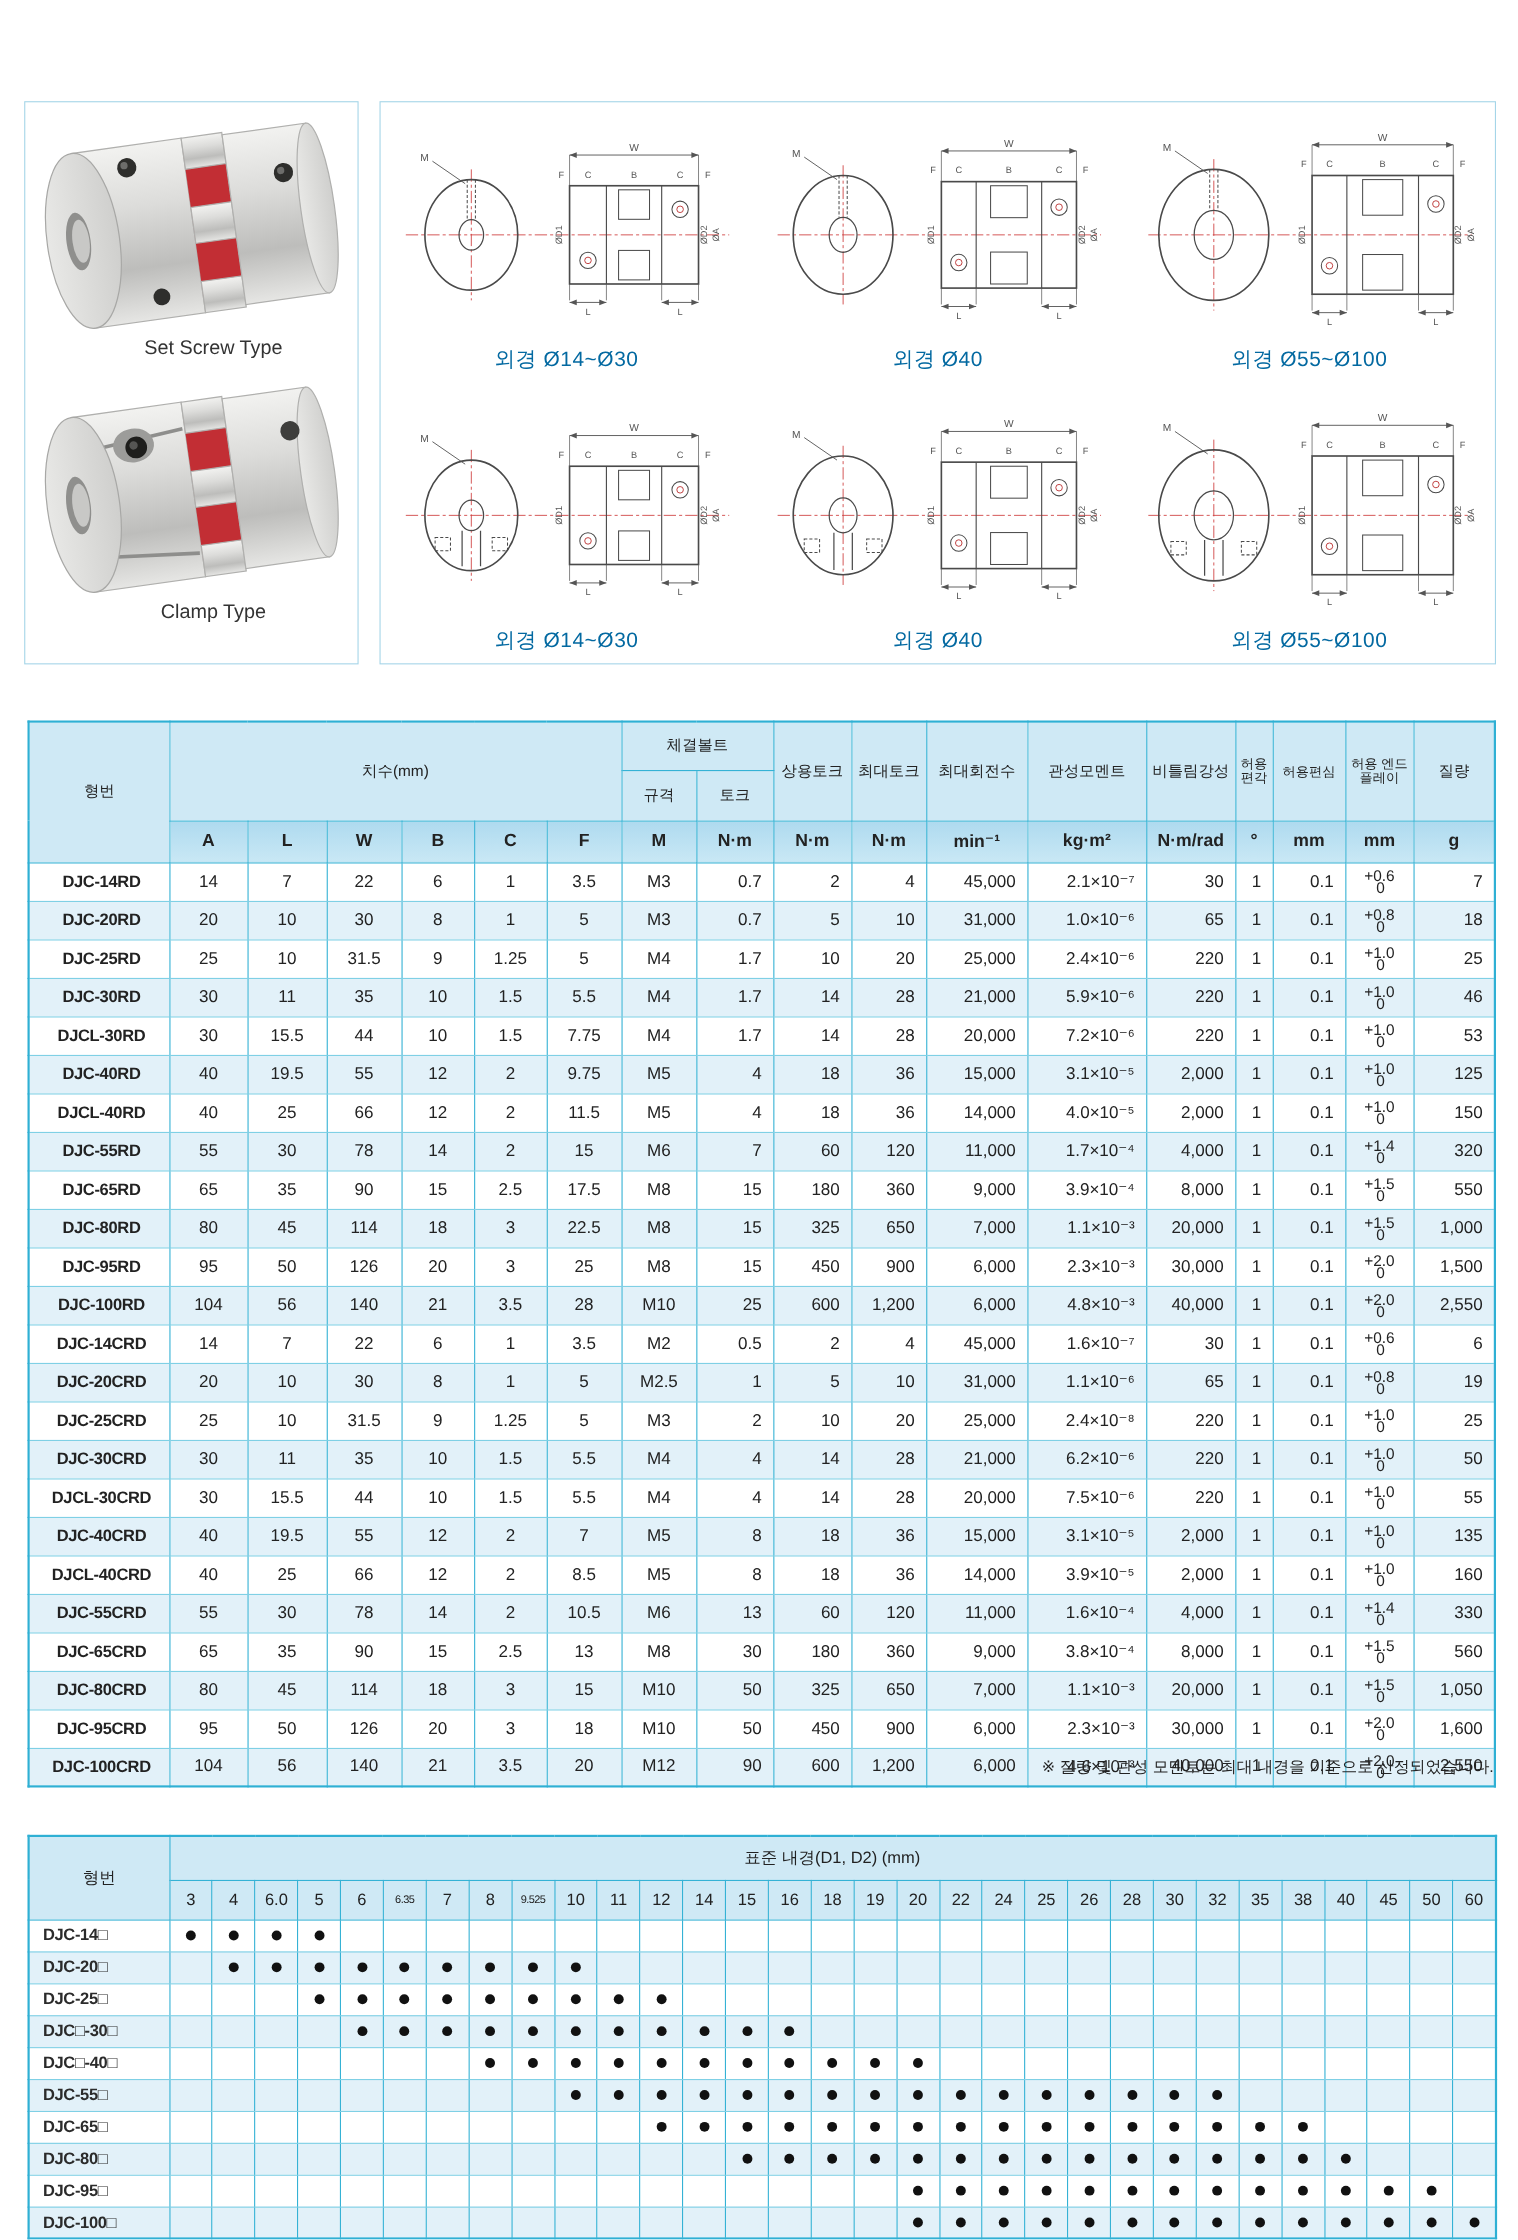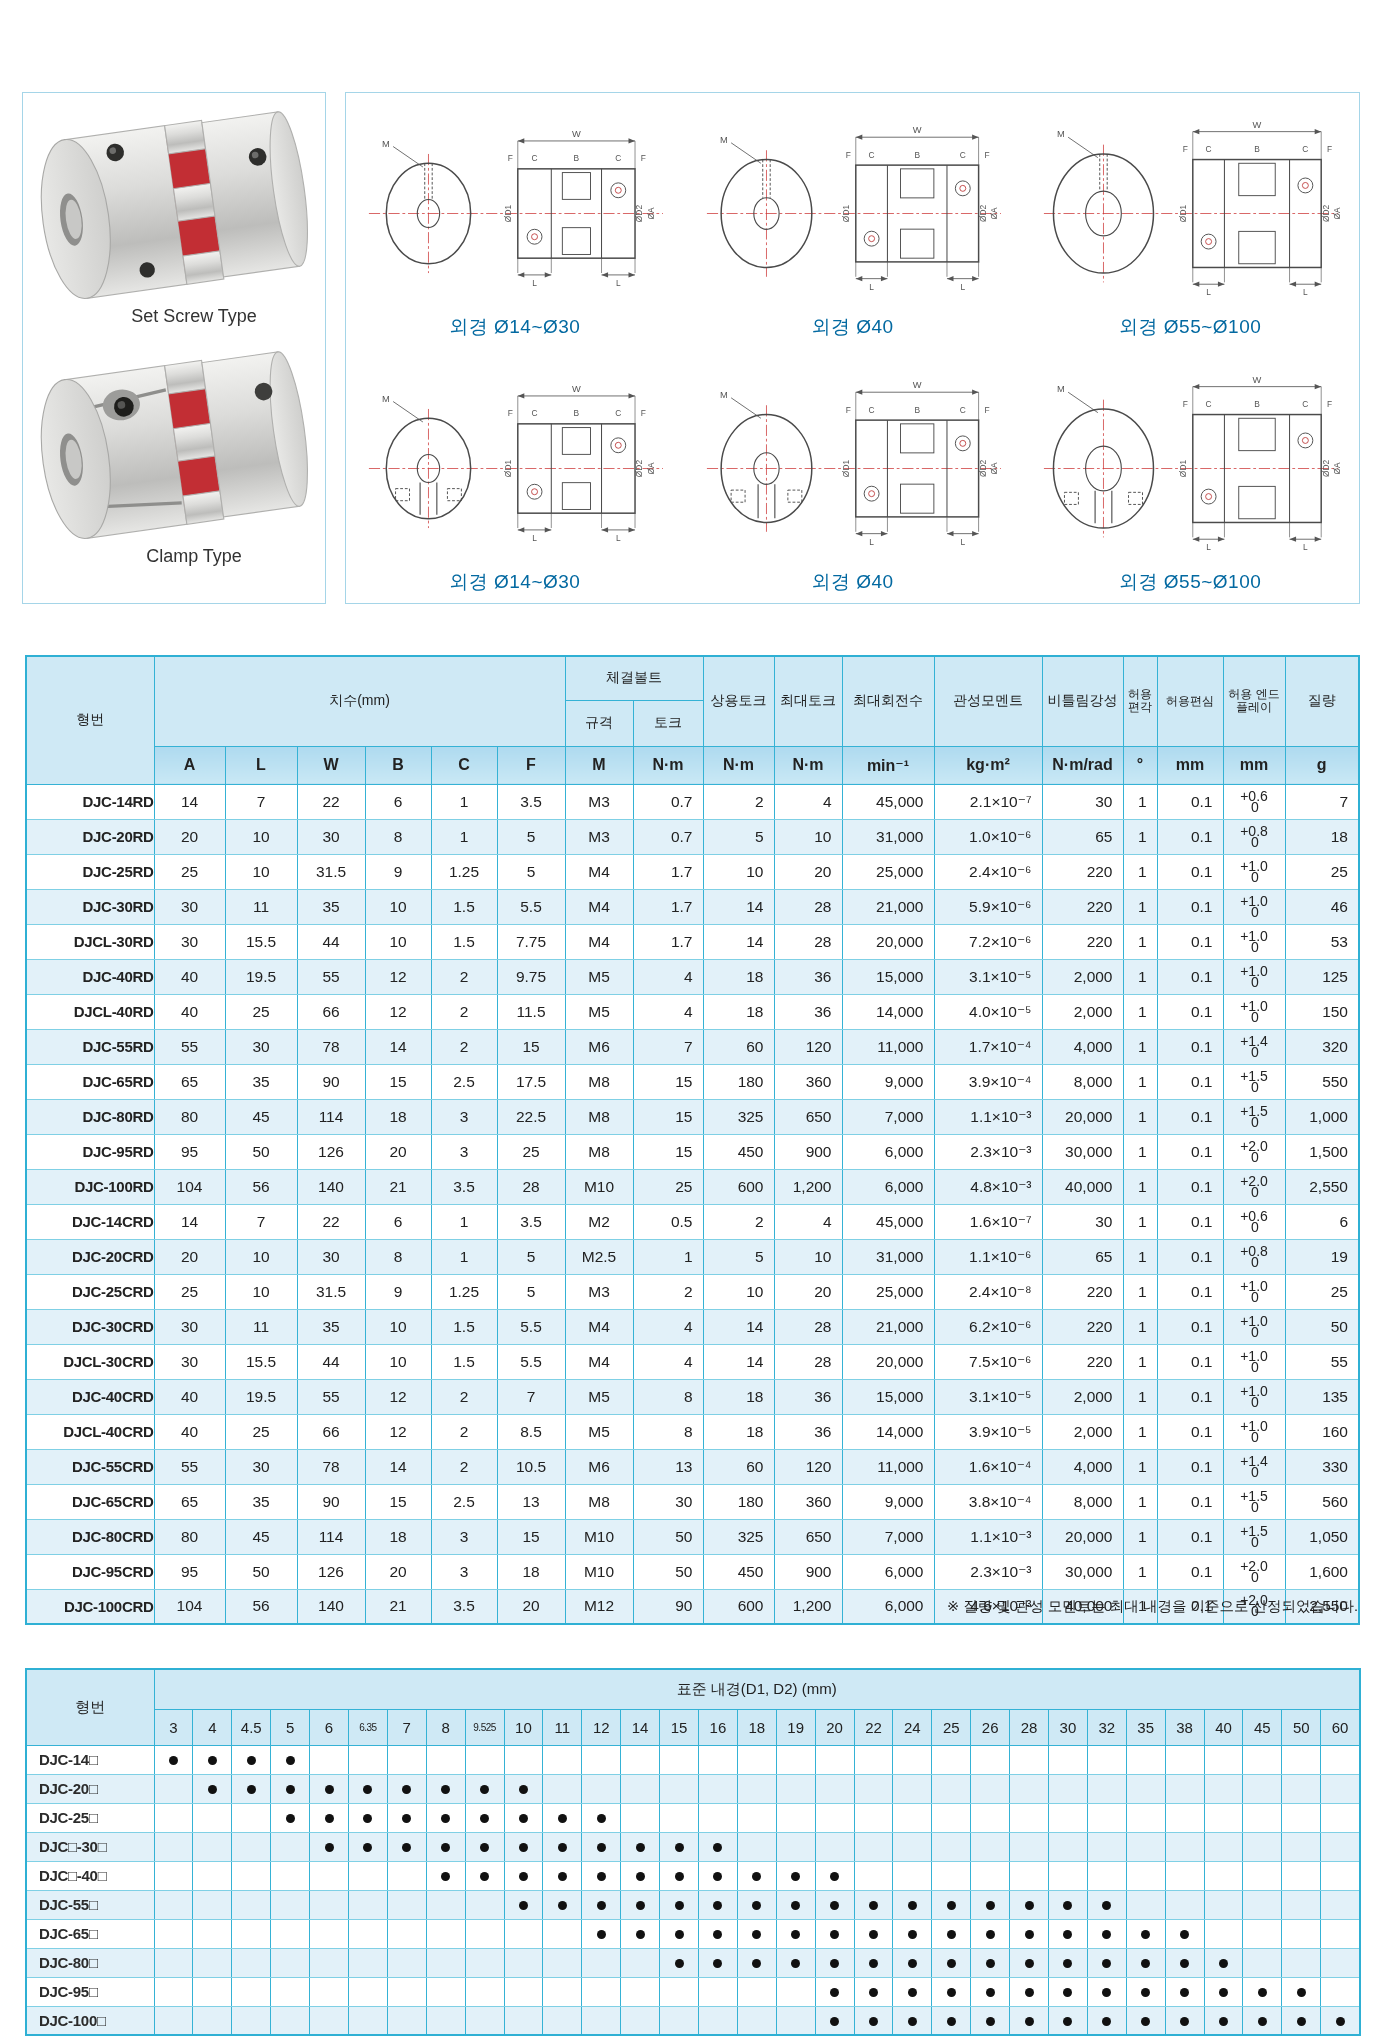--- a/index.html
+++ b/index.html
@@ -39,7 +39,7 @@
   #spec-body td{height:35px;font-size:15.5px;color:#222;border-top-color:#7fd0e5;border-bottom-color:#7fd0e5;padding:0;}
   #spec-body tr.even td{background:#e2f1f9;}
   #spec-body tr.odd td{background:#fff;}
-  #spec-body td.model{font-weight:bold;text-align:right;padding-left:4px;font-size:15px;letter-spacing:-0.3px;}
+  #spec-body td.model{font-weight:bold;text-align:center;padding-left:4px;font-size:15px;letter-spacing:-0.3px;}
   #spec-body td:nth-child(n+2):nth-child(-n+8){text-align:center;}
   #spec-body td:nth-child(n+9):nth-child(-n+16){text-align:right;padding-right:10px;}
   #spec-body td:nth-child(17){text-align:center;padding-right:0;}

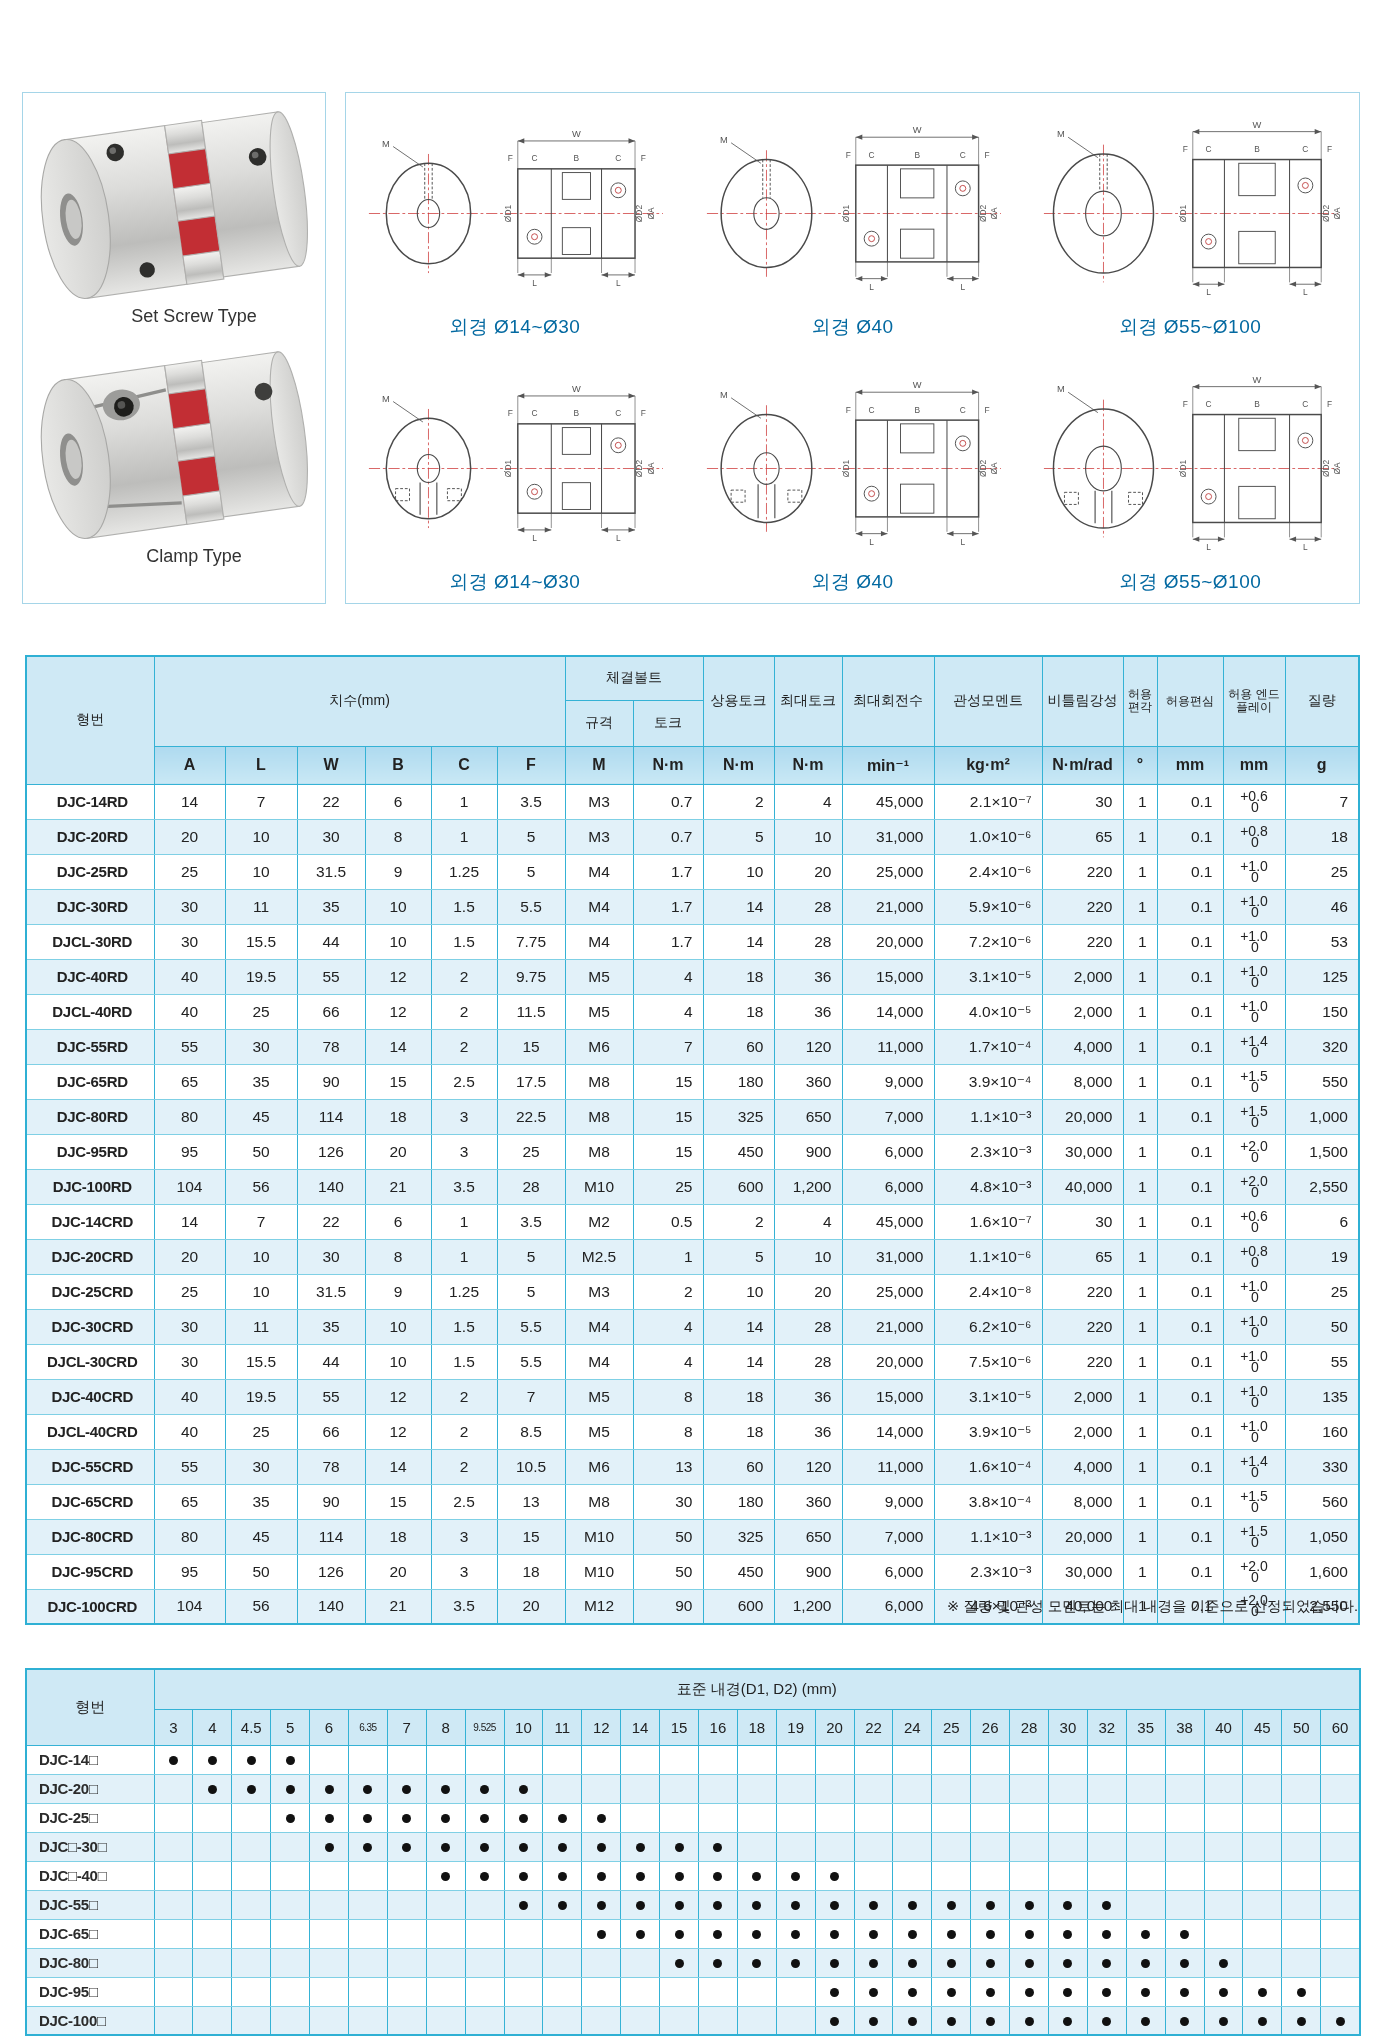--- a/index.html
+++ b/index.html
@@ -1104,7 +1104,7 @@
       <tr class="bh2" id="bore-sizes">
           <th>3</th>
           <th>4</th>
-          <th>4.5</th>
+          <th>6.0</th>
           <th>5</th>
           <th>6</th>
           <th class="tiny">6.35</th>

